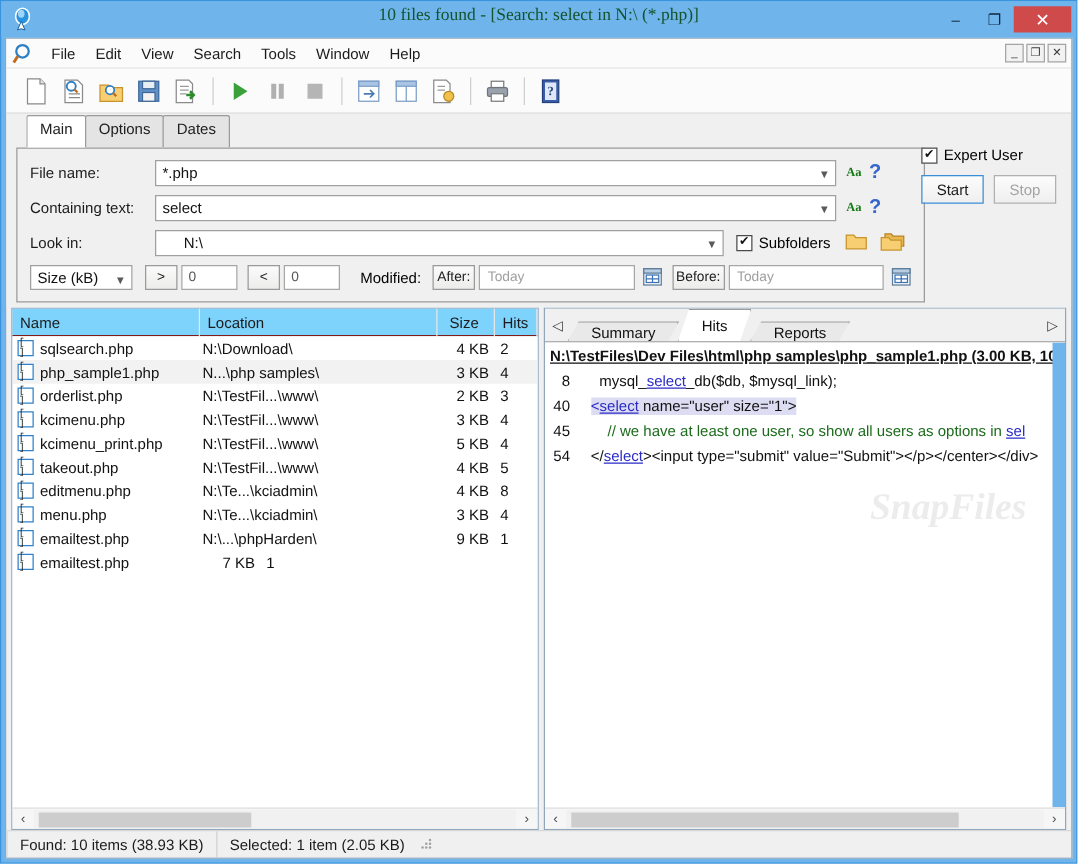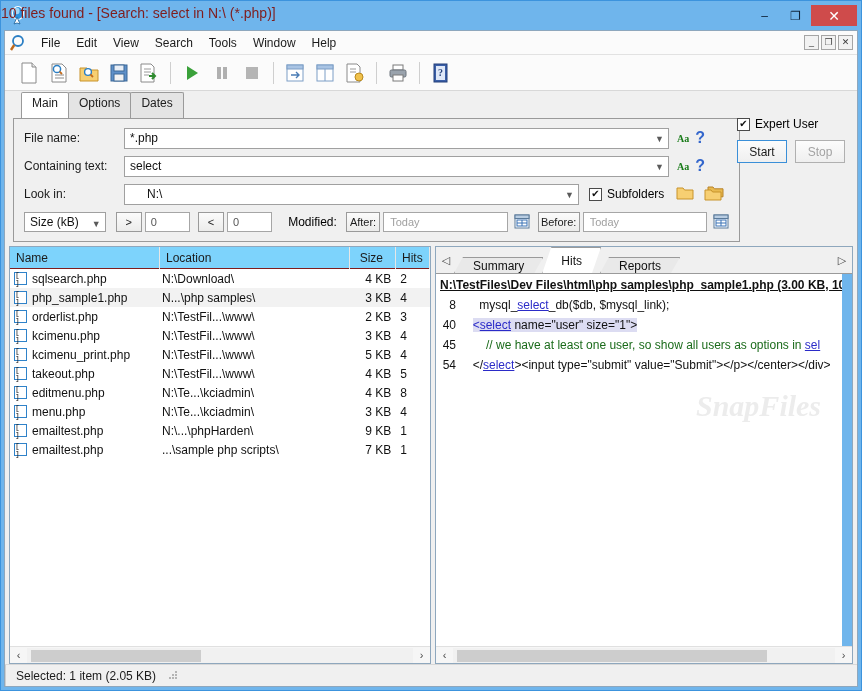--- a/index.html
+++ b/index.html
@@ -35,10 +35,10 @@
   }
   #title-text {
     position: absolute; left: 0; right: 0; top: 4px;
-    text-align: left;
+    text-align: center;
     font-size: 14px;
-    color: #7f1d1d;
-    font-family: Liberation Sans, sans-serif;
+    color: #14532d;
+    font-family: Liberation Serif, serif;
   }
   #win-controls {
     margin-left: auto; display: flex; align-items: center;

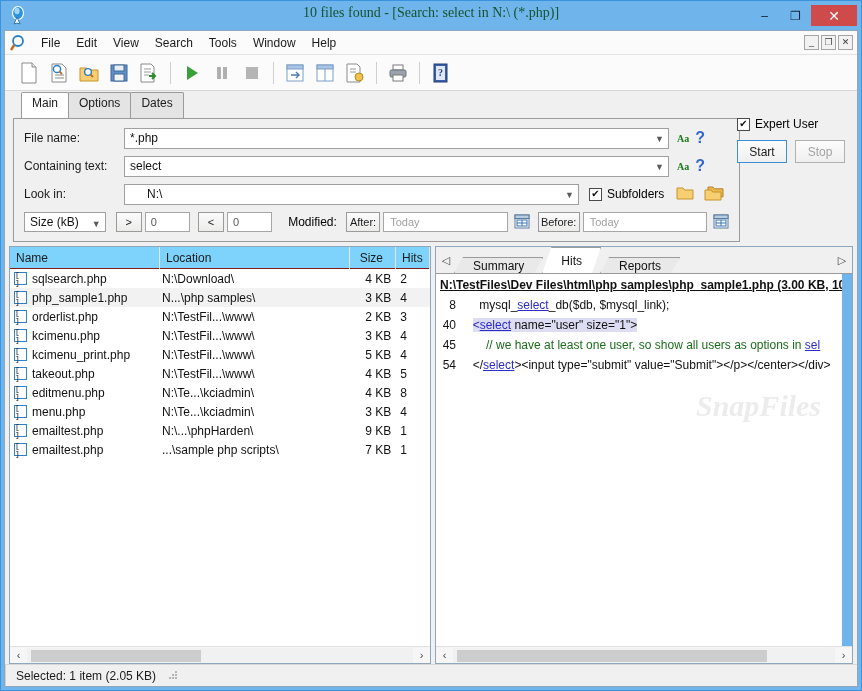--- a/index.html
+++ b/index.html
@@ -592,7 +592,6 @@
           <div class="frow-item">
             <span class="fi-icon">[ ]</span>
             <span class="fi-name">emailtest.php</span>
-            <span class="fi-loc">...\sample php scripts\</span>
             <span class="fi-size">7 KB</span>
             <span class="fi-hits">1</span>
           </div>

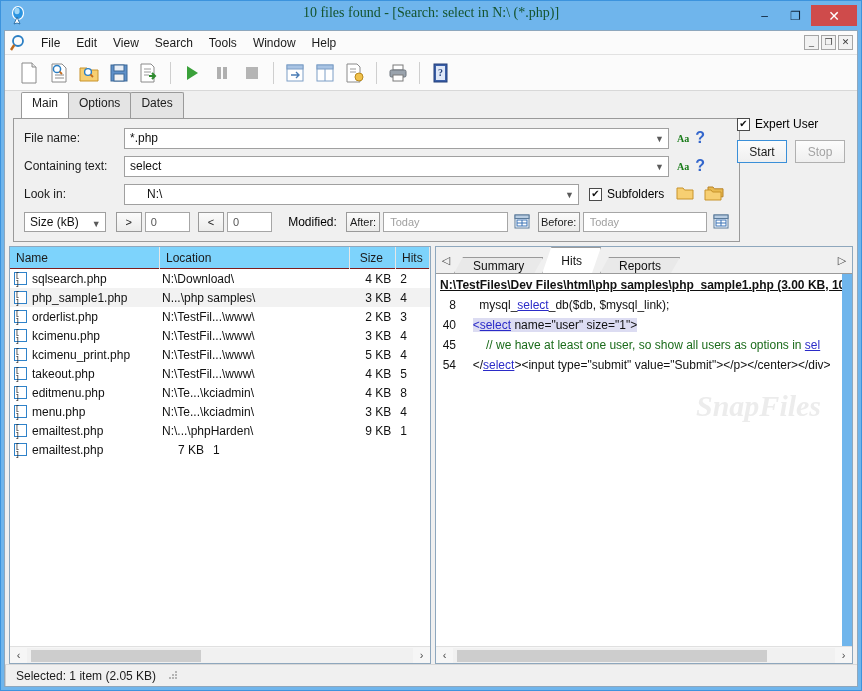--- a/index.html
+++ b/index.html
@@ -665,6 +665,7 @@
     </div>
 
     <div id="status-bar">
+      <div class="sb-cell">Found: 10 items (38.93 KB)</div>
       <div class="sb-cell">Selected: 1 item (2.05 KB)</div>
       <div id="sb-grip">
         <svg width="12" height="12" viewBox="0 0 12 12">

